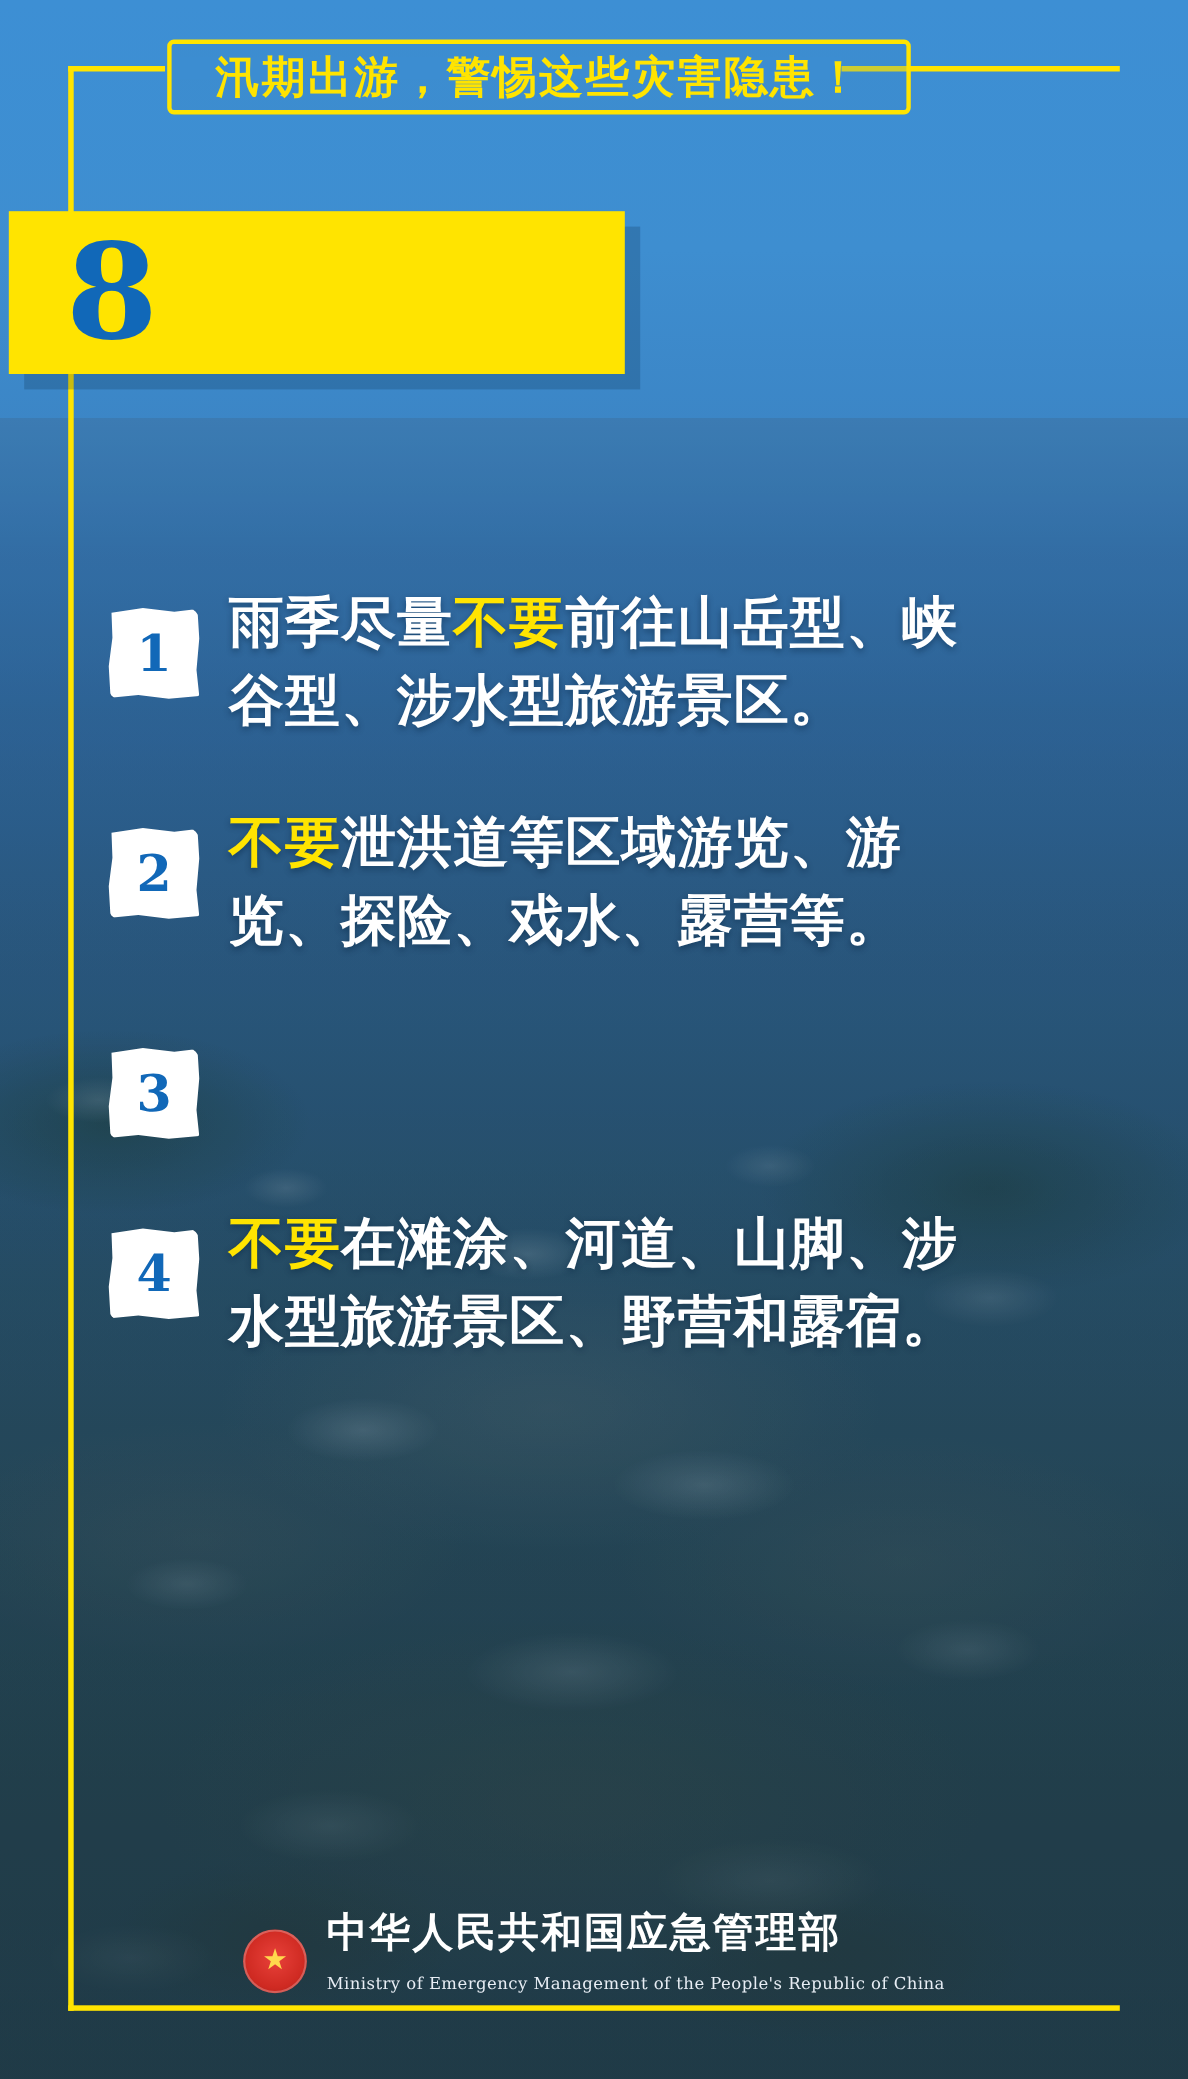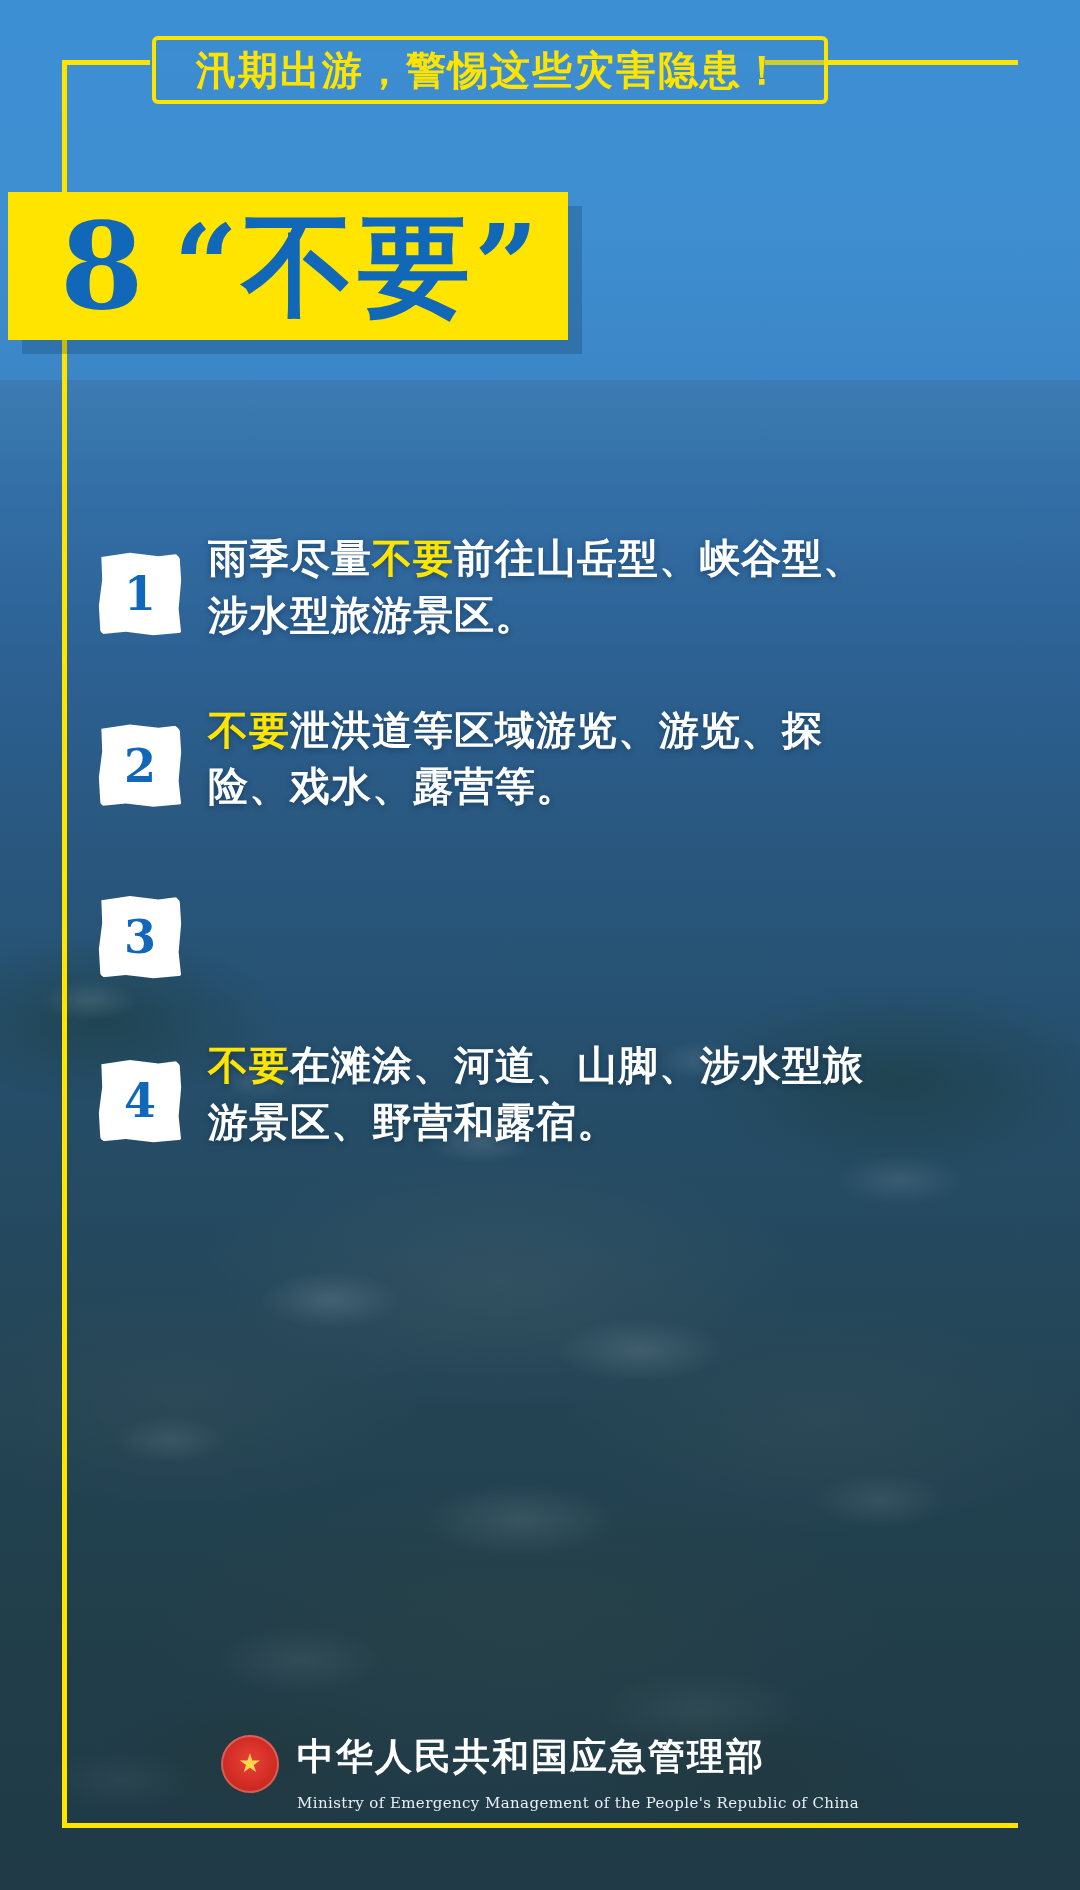--- a/index.html
+++ b/index.html
@@ -290,7 +290,6 @@
   <div class="headline-band"></div>
   <div class="headline-text">
     <span class="num">8</span>
-    <span class="word">“不要”</span>
   </div>
 
   <div class="list">

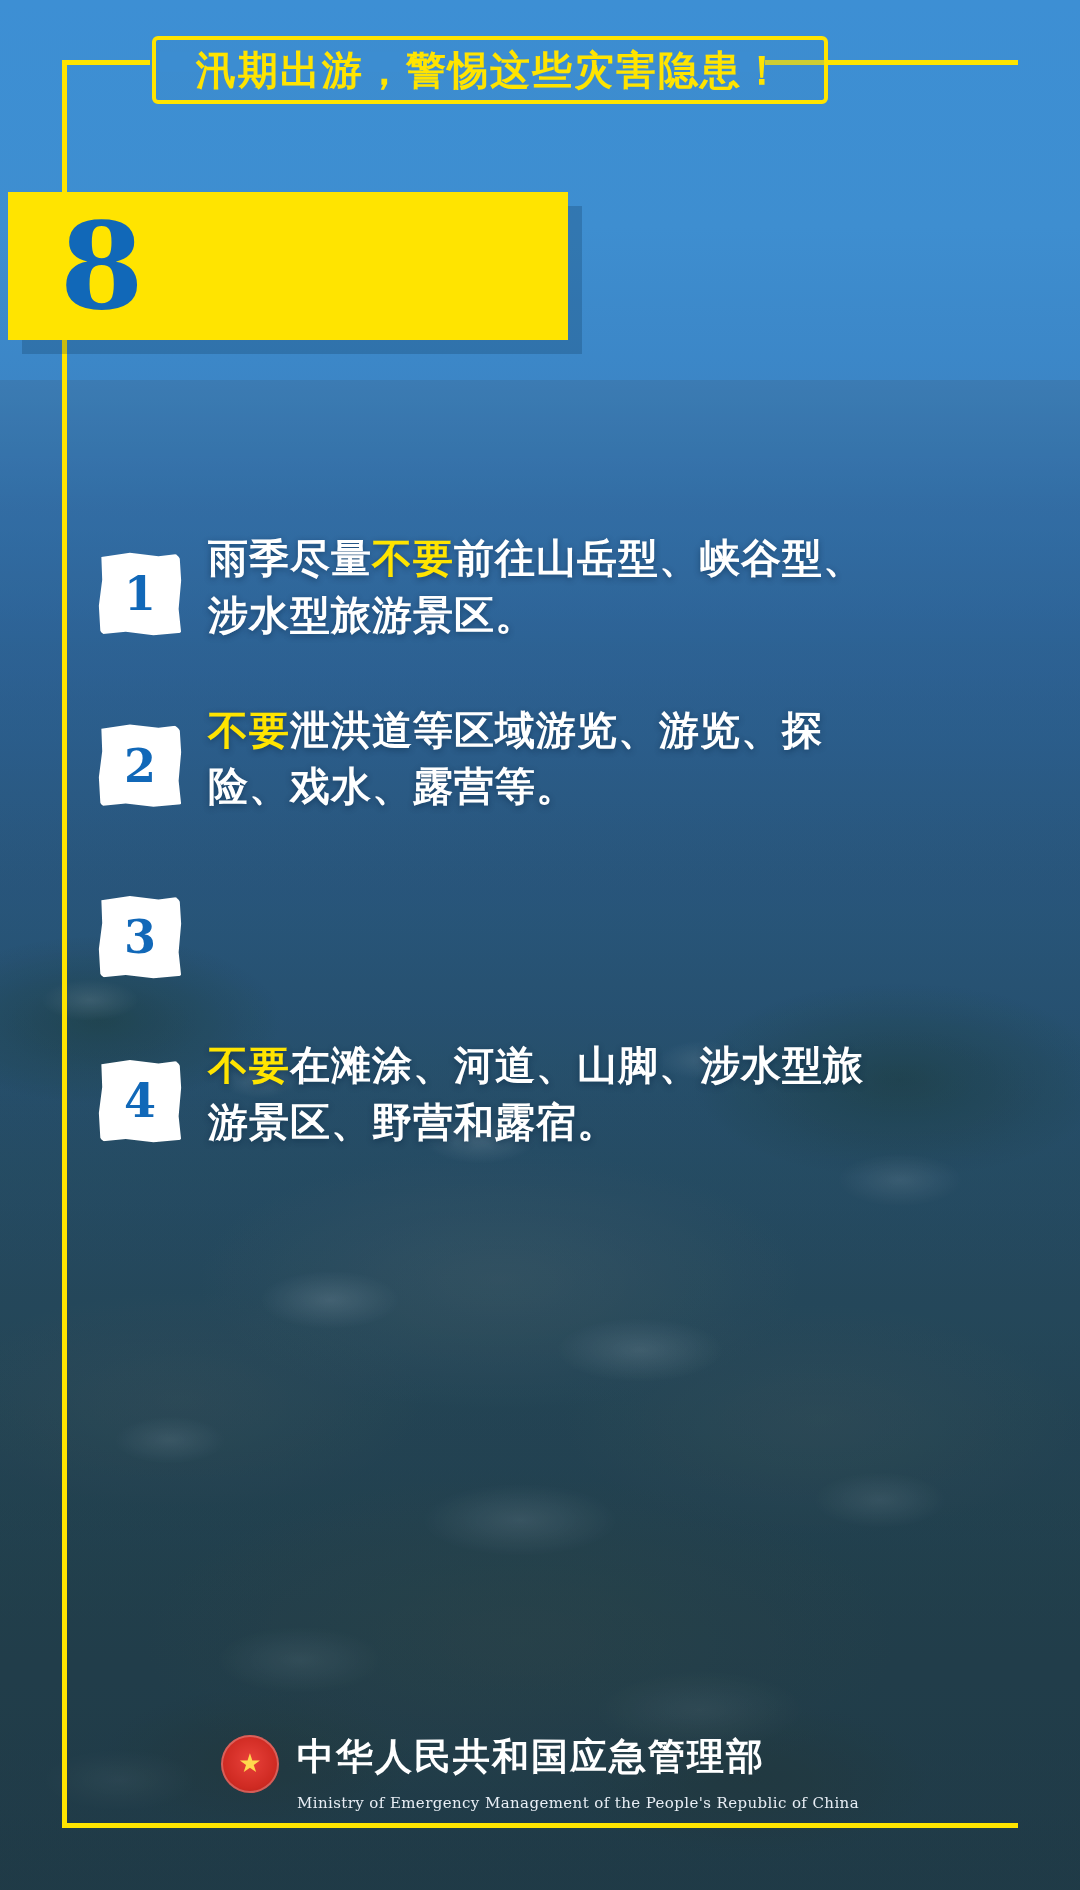--- a/index.html
+++ b/index.html
@@ -212,7 +212,7 @@
   .item-text {
     flex: 1 1 auto;
     color: #ffffff;
-    font-size: 40px;
+    font-size: 50px;
     line-height: 1.42;
     font-weight: bold;
     font-family: "DejaVu Serif", "Liberation Serif", serif;

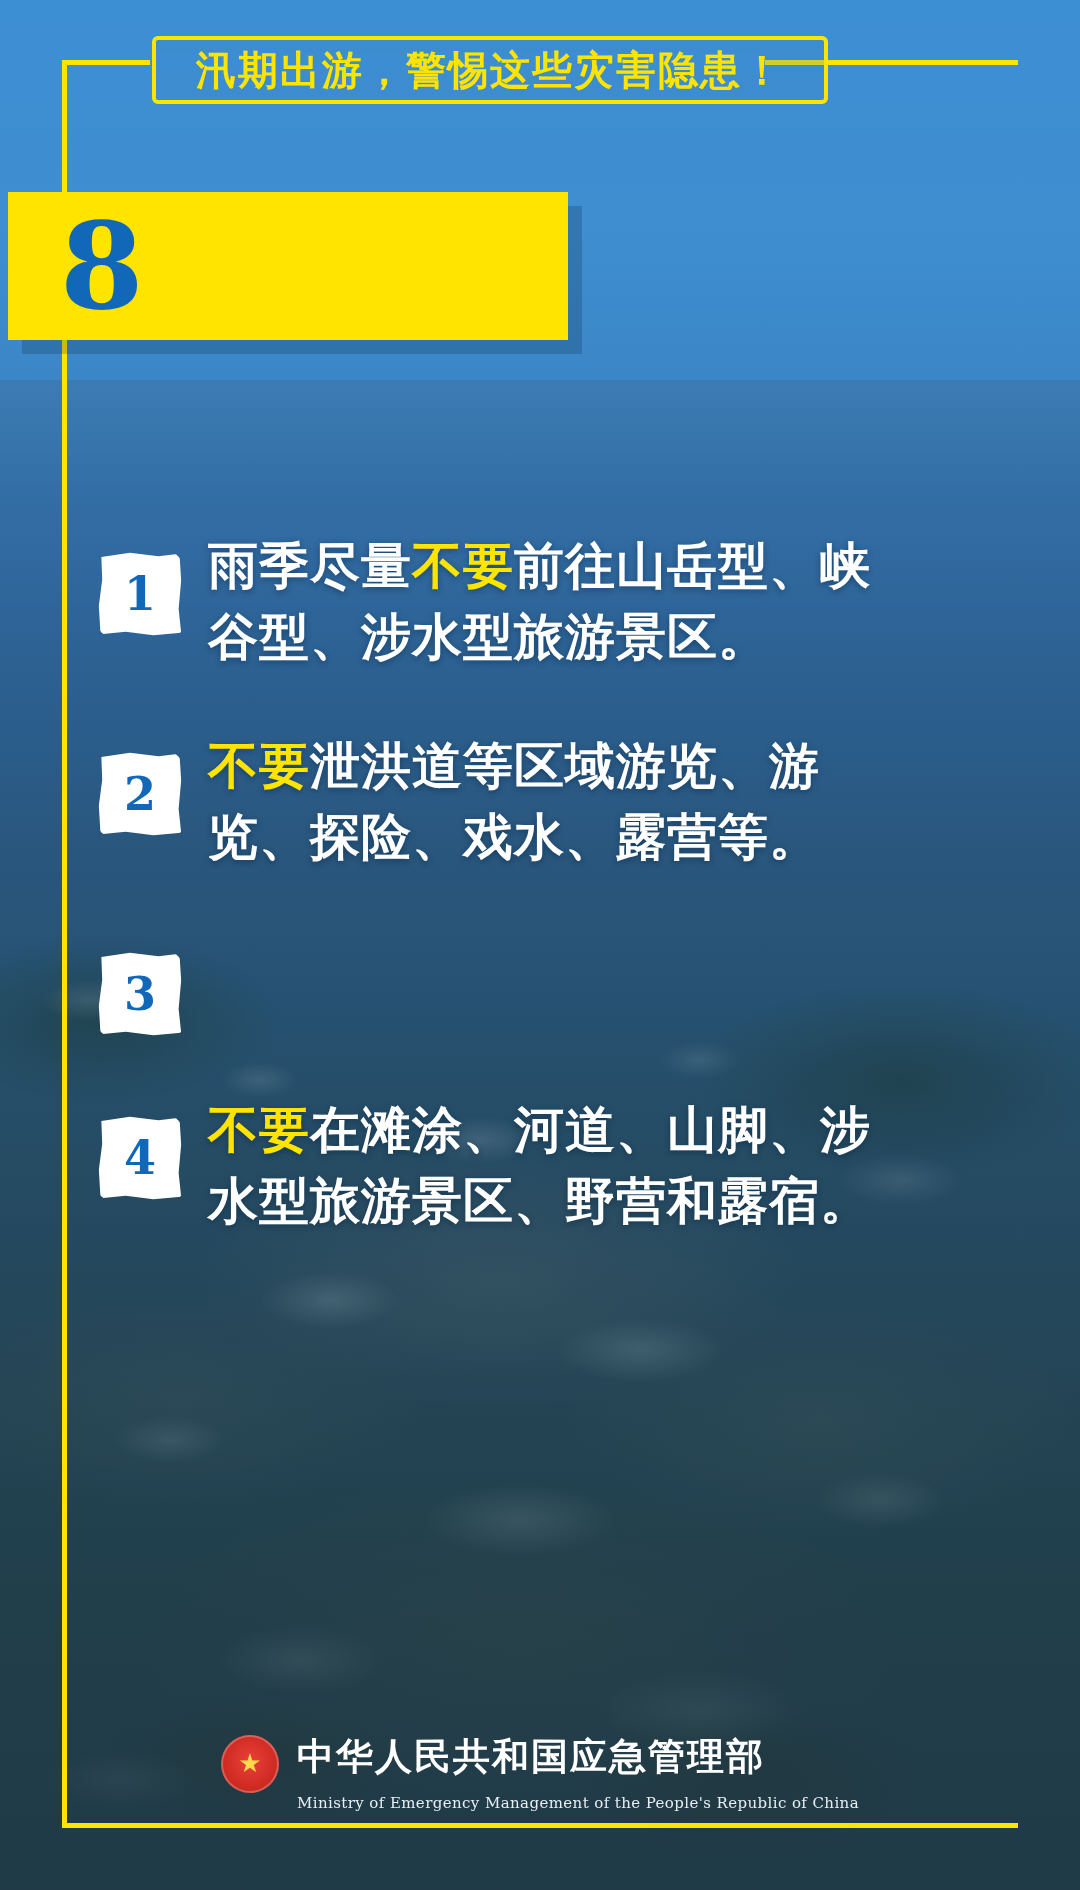--- a/index.html
+++ b/index.html
@@ -230,7 +230,7 @@
     bottom: 78px;
     width: 1080px;
     display: flex;
-    align-items: flex-start;
+    align-items: flex-end;
     justify-content: center;
   }
   .emblem {

